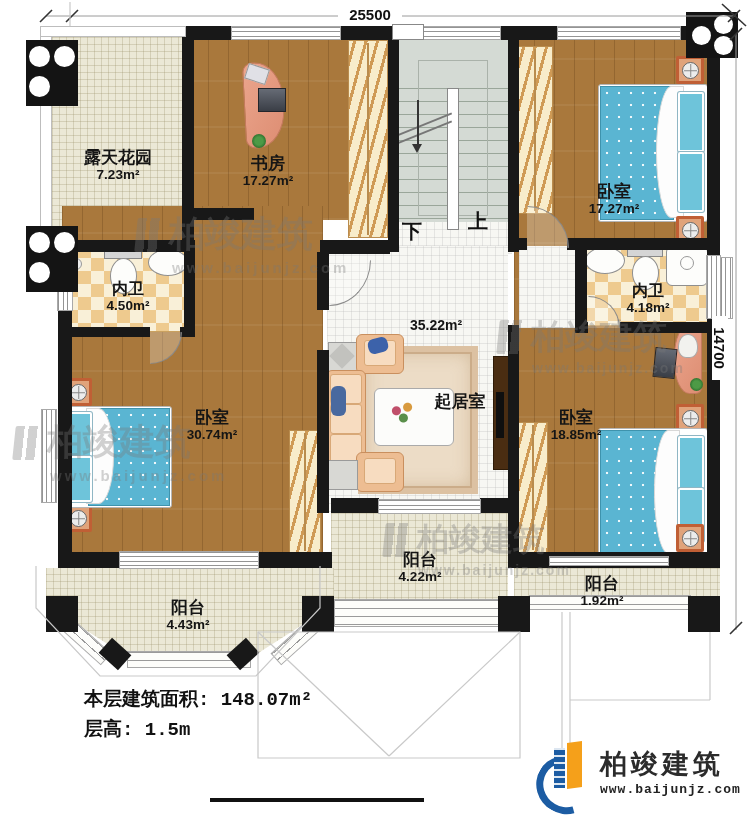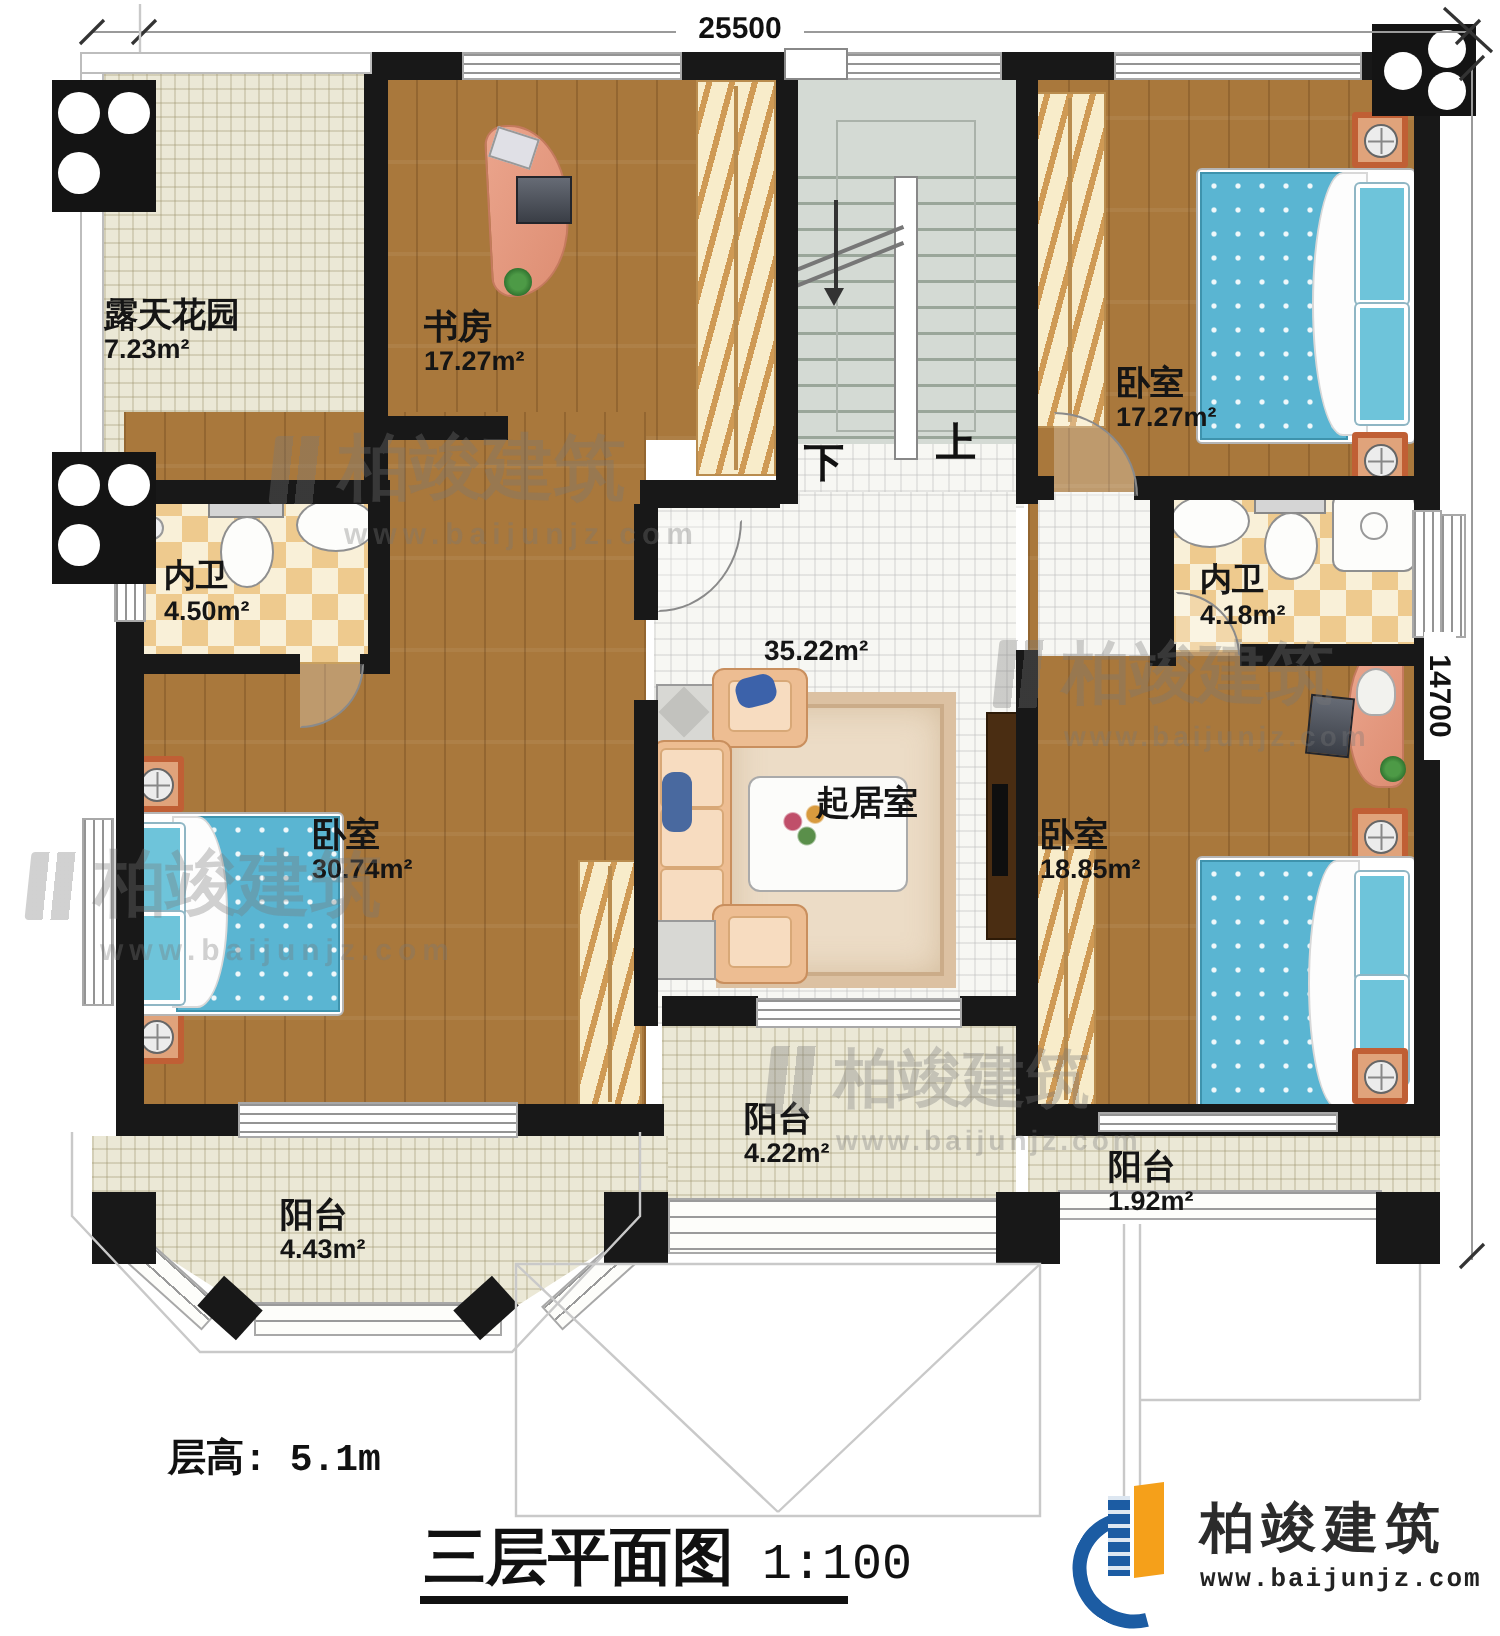--- a/index.html
+++ b/index.html
@@ -51,7 +51,7 @@
        box-shadow:inset 0 0 0 2px #cbac89,inset 0 0 18px rgba(160,120,70,.35)}
   .salmon{background:linear-gradient(120deg,#eba58d,#dd8d72);border:1px solid #c47a5e;box-sizing:border-box}
   .fixture{background:#fdfdfb;border:1.5px solid #8f8f8f;box-sizing:border-box}
-  .rlabel{color:#151515;font-weight:bold;line-height:1.12}
+  .rlabel{text-align:center;color:#151515;font-weight:bold;line-height:1.12}
   .rname{font-size:17px}
   .rarea{font-size:13.5px}
   .dimtxt{background:#fff;text-align:center;font-weight:bold;font-size:15px;color:#111}

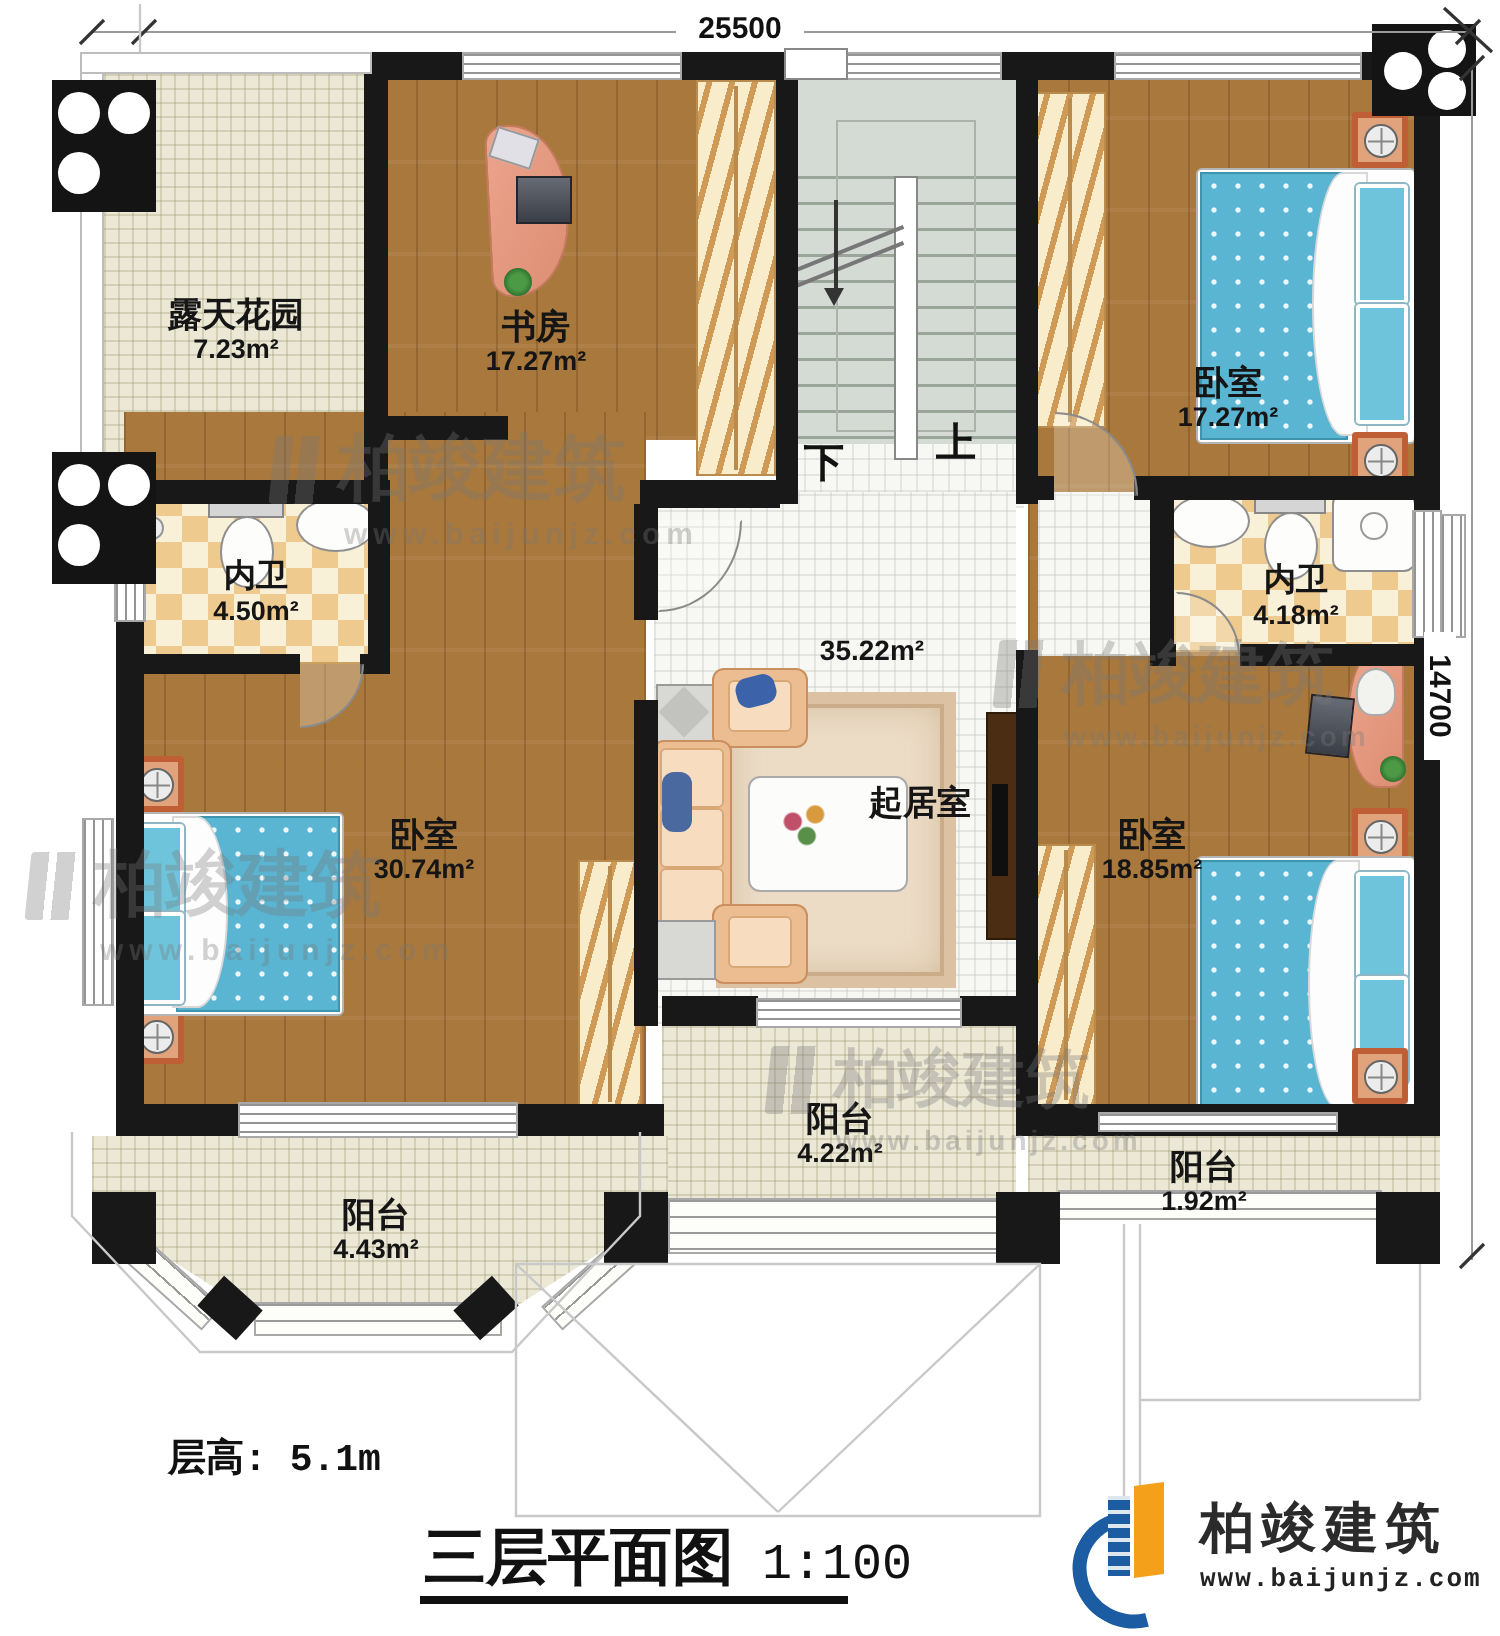--- a/index.html
+++ b/index.html
@@ -361,6 +361,10 @@
     <div style="font-size:14px;letter-spacing:2px;margin-left:34px">www.baijunjz.com</div>
   </div>
 
+  <div class="abs ftext" style="left:84px;top:686px">
+    <span>本层建筑面积:</span>
+    <span>148.07m²</span>
+  </div>
   <div class="abs ftext" style="left:84px;top:716px">
     <span>层高:</span>
     <span>5.1m</span>

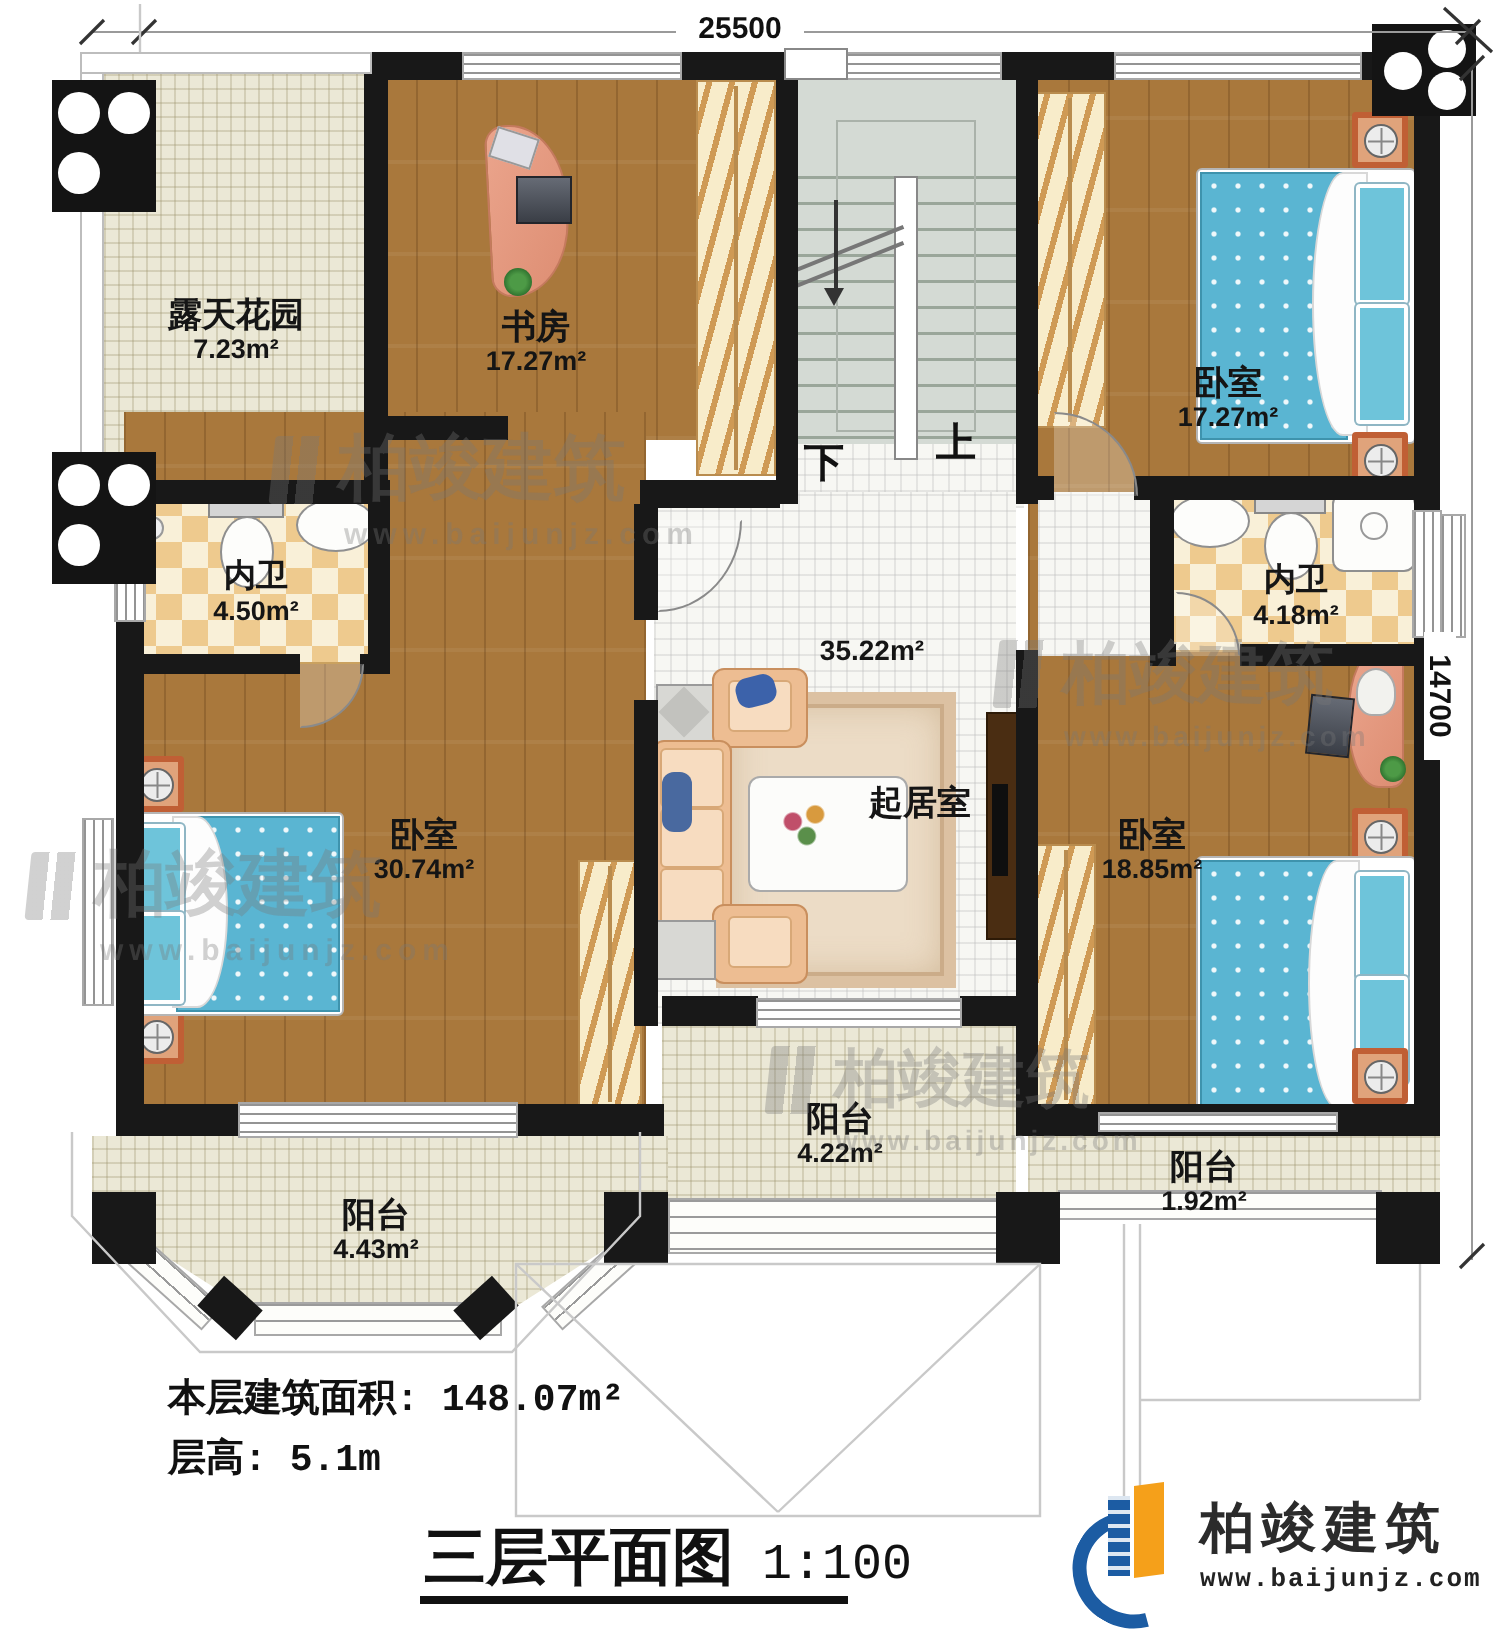--- a/index.html
+++ b/index.html
@@ -367,7 +367,7 @@
   </div>
   <div class="abs ftext" style="left:84px;top:716px">
     <span>层高:</span>
-    <span>5.1m</span>
+    <span>1.5m</span>
   </div>
   <div class="abs" style="left:212px;top:758px">
     <span class="title-cn">三层平面图</span><span class="title-scale">1:100</span>

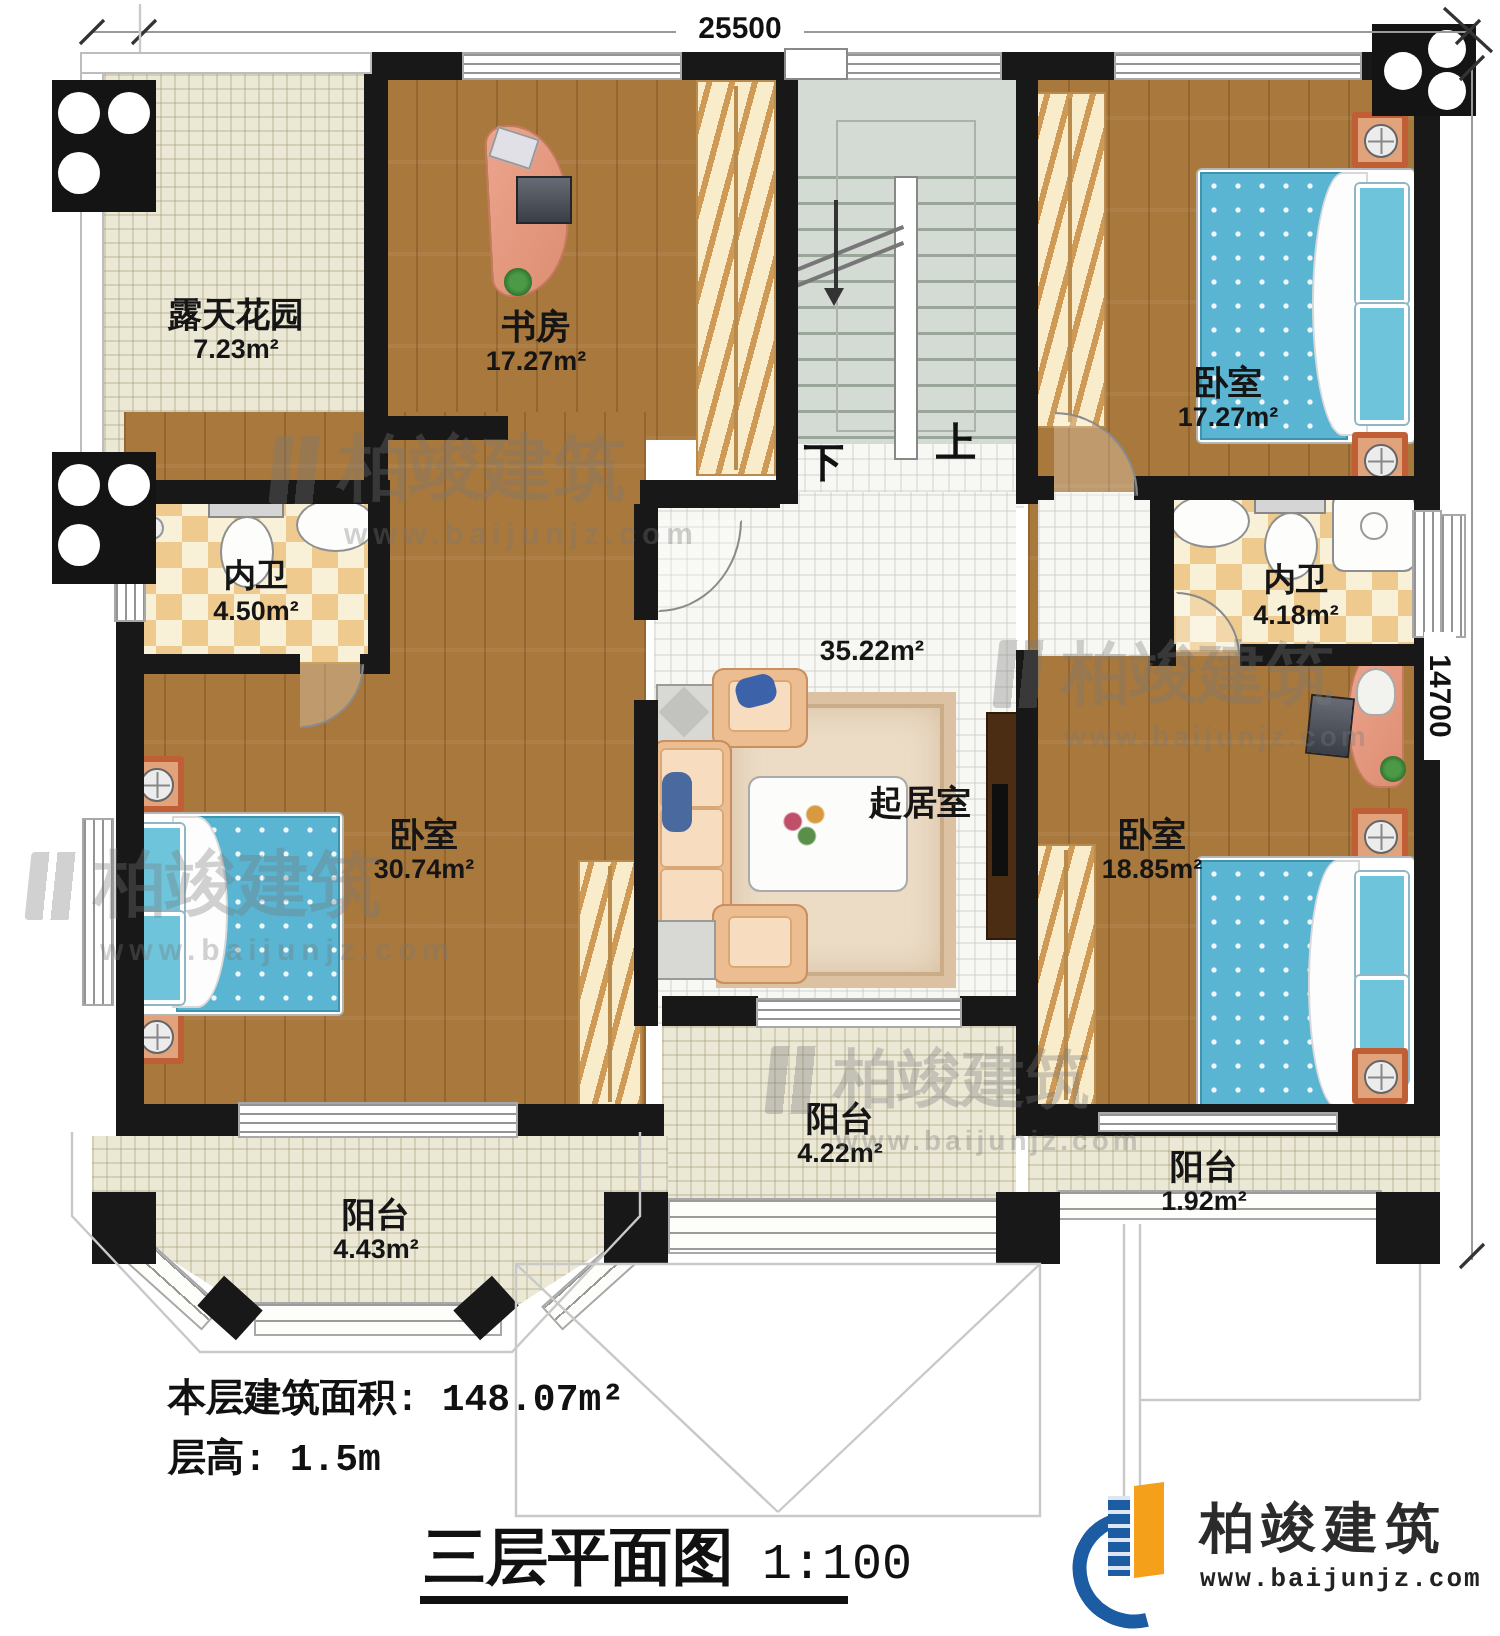--- a/index.html
+++ b/index.html
@@ -369,9 +369,6 @@
     <span>层高:</span>
     <span>1.5m</span>
   </div>
-  <div class="abs" style="left:212px;top:758px">
-    <span class="title-cn">三层平面图</span><span class="title-scale">1:100</span>
-  </div>
   <div class="abs" style="left:210px;top:798px;width:214px;height:4px;background:#111"></div>
 
   <div class="abs" style="left:534px;top:740px;width:60px;height:64px">

